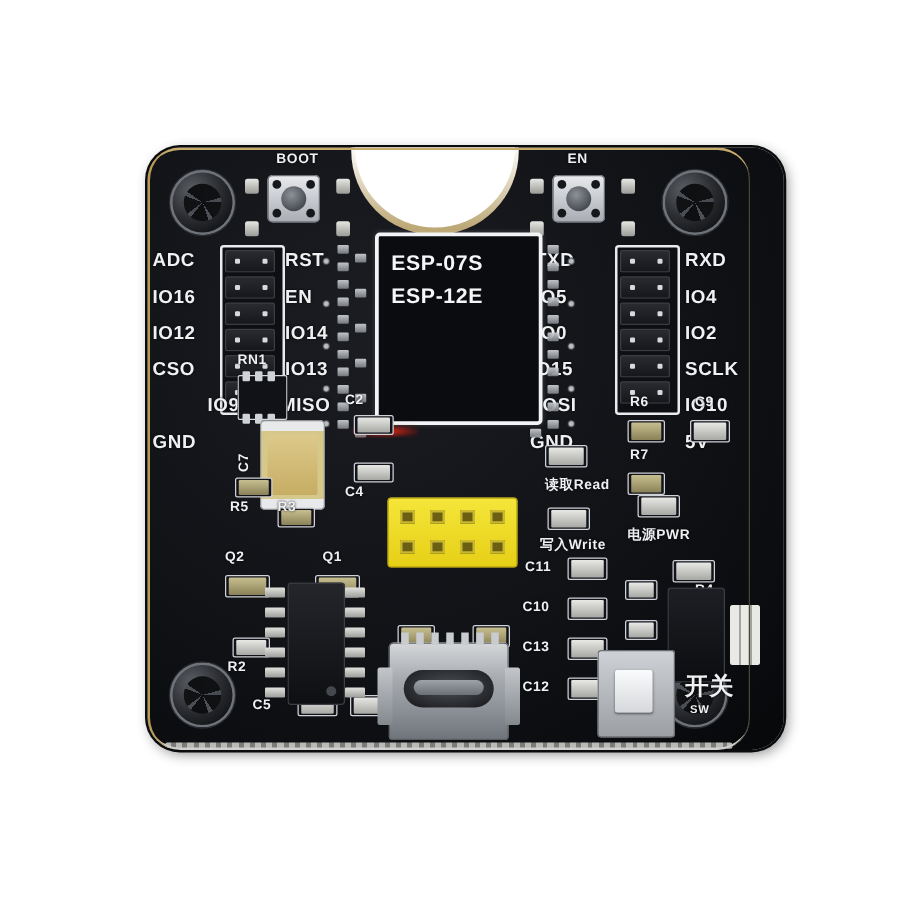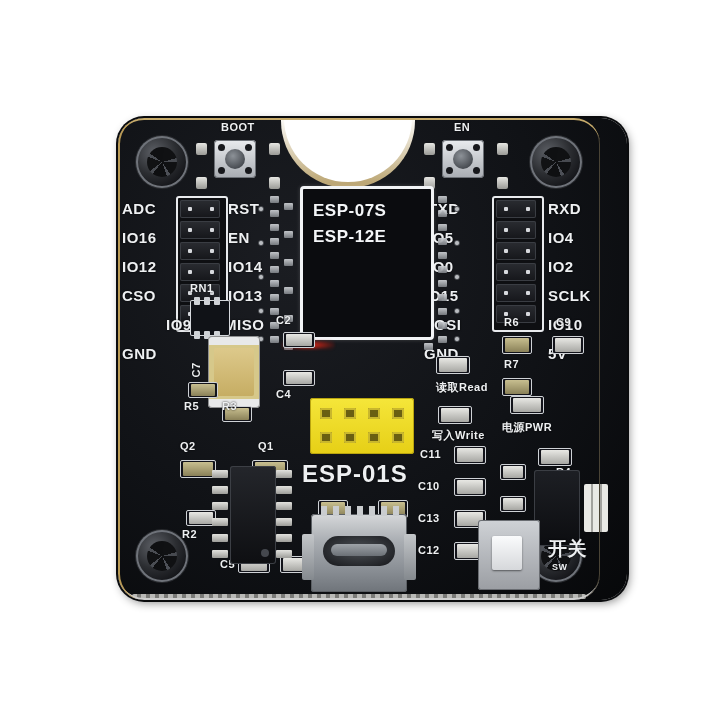--- a/index.html
+++ b/index.html
@@ -414,7 +414,6 @@
       <span class="sp" style="left:58px;top:34px;"></span>
         <span class="sp" style="left:82px;top:34px;"></span>
     </div>
-    <div class="silk" style="left:184px;top:342px;font-size:24px;letter-spacing:1px;">ESP-01S</div>
 
     <div class="smd" style="left:200px;top:382px;width:28px;height:16px;">
         <i></i>

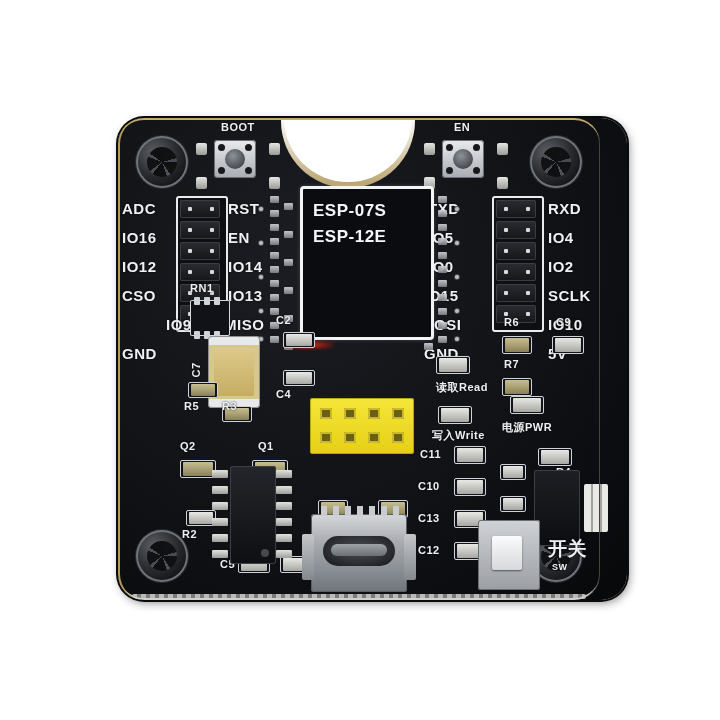--- a/index.html
+++ b/index.html
@@ -379,7 +379,7 @@
       </div>
     <div class="silk sm" style="left:118px;top:410px;">C6</div>
 
-    <div class="silk sm" style="left:102px;top:440px;">C5</div>
+    <div class="silk sm" style="left:84px;top:440px;">C5</div>
     <div class="smd smdw" style="left:120px;top:438px;width:30px;height:15px;">
         <i></i>
       </div>

